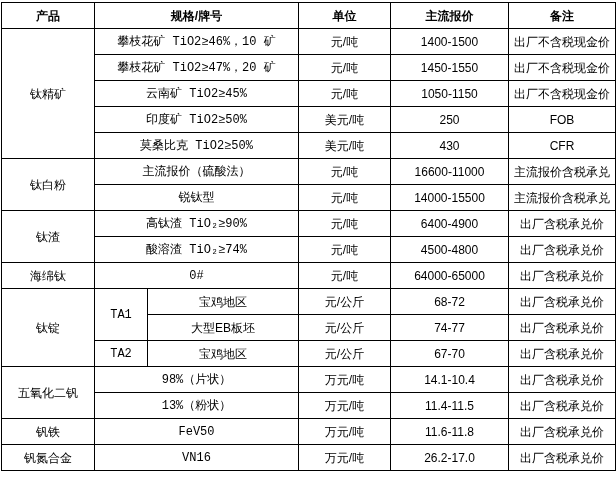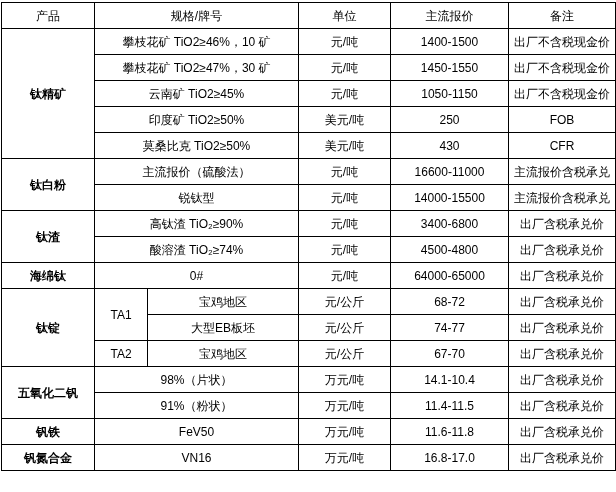--- a/index.html
+++ b/index.html
@@ -36,7 +36,7 @@
     overflow: hidden;
   }
   td.hdr {
-    font-weight: normal;
+    font-weight: bold;
     font-size: 12.5px;
   }
   td.cat {

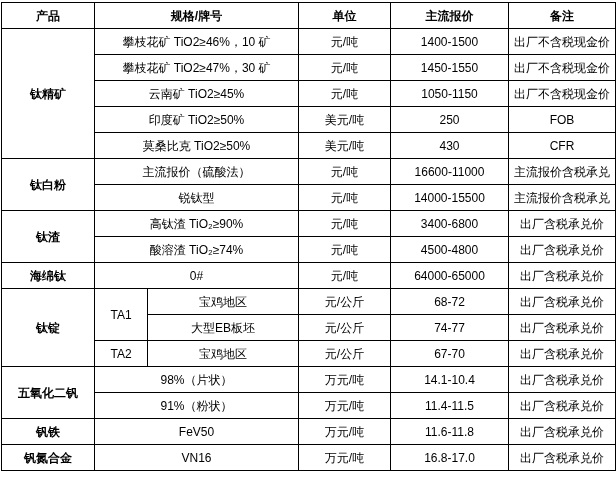--- a/index.html
+++ b/index.html
@@ -45,6 +45,7 @@
   }
   td.sub {
     font-size: 12px;
+    font-family: Liberation Mono, monospace;
   }
   .col-a { width: 93px; }
   .col-b1 { width: 53px; }

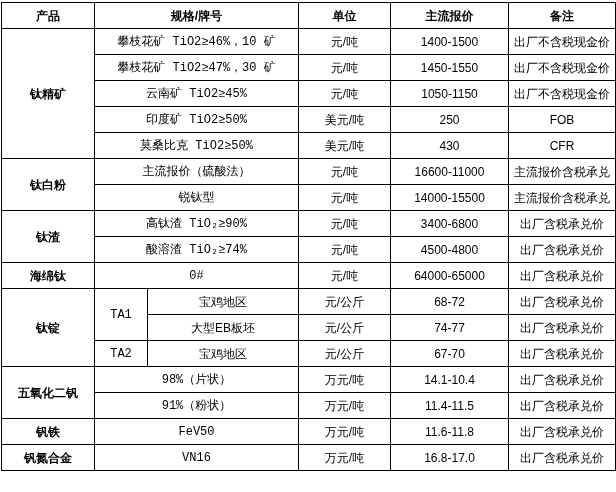--- a/index.html
+++ b/index.html
@@ -83,7 +83,7 @@
           <td>出厂不含税现金价</td>
         </tr>
         <tr>
-          <td colspan="2" class="sub">攀枝花矿 TiO2≥47%，30 矿</td>
+          <td colspan="2" class="sub">攀枝花矿 TiO2≥47%，20 矿</td>
           <td>元/吨</td>
           <td>1450-1550</td>
           <td>出厂不含税现金价</td>

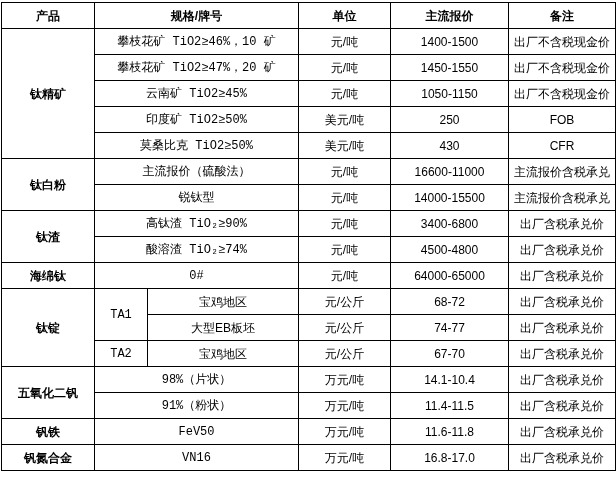--- a/index.html
+++ b/index.html
@@ -40,7 +40,7 @@
     font-size: 12.5px;
   }
   td.cat {
-    font-weight: bold;
+    font-weight: normal;
     font-size: 12.5px;
   }
   td.sub {

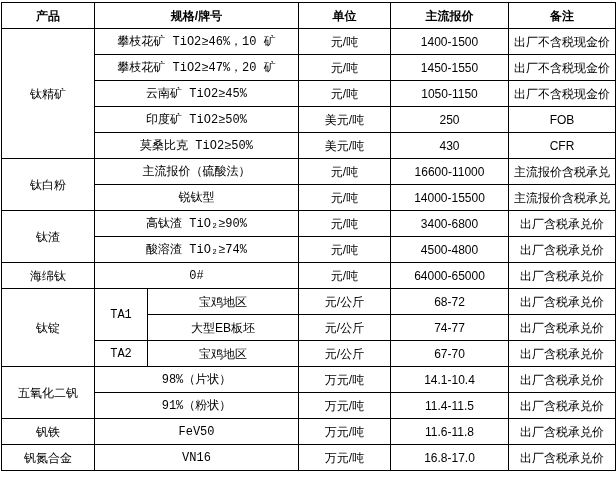--- a/index.html
+++ b/index.html
@@ -123,7 +123,7 @@
           <td class="cat" rowspan="2">钛渣</td>
           <td colspan="2" class="sub">高钛渣  TiO₂≥90%</td>
           <td>元/吨</td>
-          <td>3400-6800</td>
+          <td>6400-4900</td>
           <td>出厂含税承兑价</td>
         </tr>
         <tr>

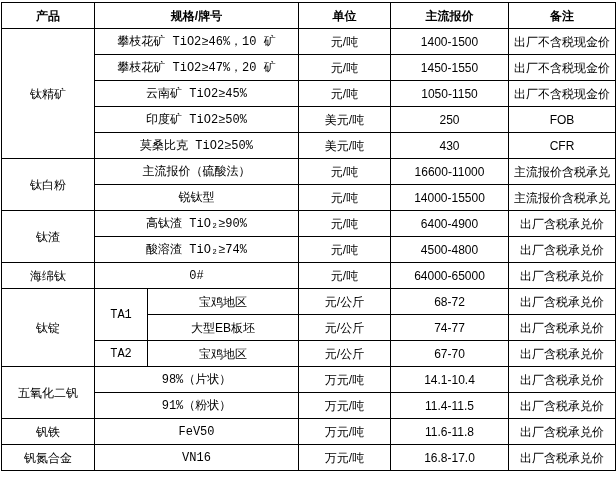--- a/index.html
+++ b/index.html
@@ -168,7 +168,7 @@
           <td>出厂含税承兑价</td>
         </tr>
         <tr>
-          <td colspan="2" class="sub">91%（粉状）</td>
+          <td colspan="2" class="sub">13%（粉状）</td>
           <td>万元/吨</td>
           <td>11.4-11.5</td>
           <td>出厂含税承兑价</td>

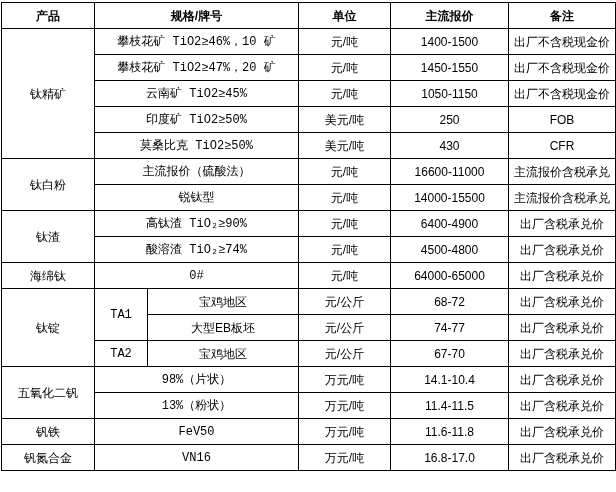--- a/index.html
+++ b/index.html
@@ -184,7 +184,7 @@
           <td class="cat" rowspan="1">钒氮合金</td>
           <td colspan="2" class="sub">VN16</td>
           <td>万元/吨</td>
-          <td>16.8-17.0</td>
+          <td>26.2-17.0</td>
           <td>出厂含税承兑价</td>
         </tr>
       </tbody>

